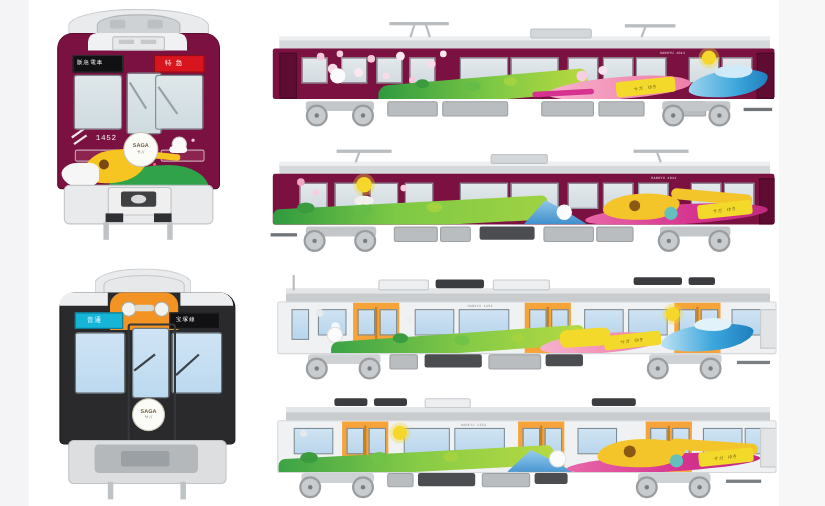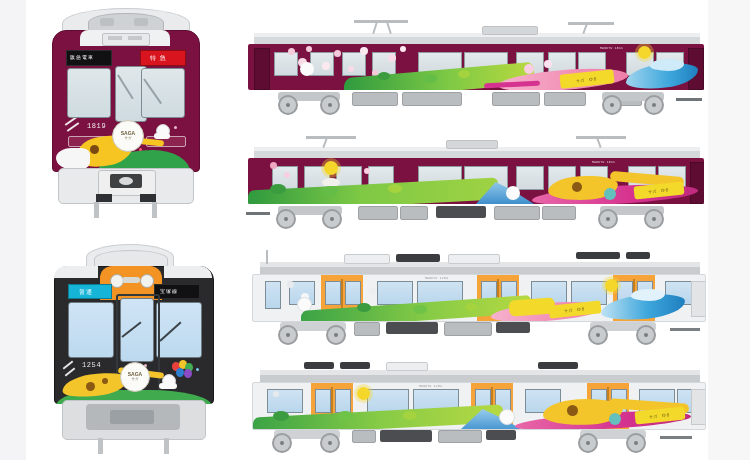--- a/index.html
+++ b/index.html
@@ -97,7 +97,7 @@
     <div class="wipe" style="left:104px;top:70px;width:30px;height:2px;transform:rotate(55deg);"></div>
 
     <div class="abs" style="left:14px;top:110px;width:142px;height:52px;overflow:hidden;">
-      <div class="carno" style="left:33px;top:4px;">1819</div>
+      <div class="carno" style="left:33px;top:4px;">1452</div>
       <div class="abs" style="left:10px;top:2px;width:14px;height:2px;background:#efe6ea;transform:rotate(-35deg);"></div>
       <div class="abs" style="left:12px;top:8px;width:14px;height:2px;background:#efe6ea;transform:rotate(-35deg);"></div>
       <div class="plate" style="left:14px;top:18px;width:38px;height:9px;background:#8d2450;border-color:#c9a3b4;"></div>

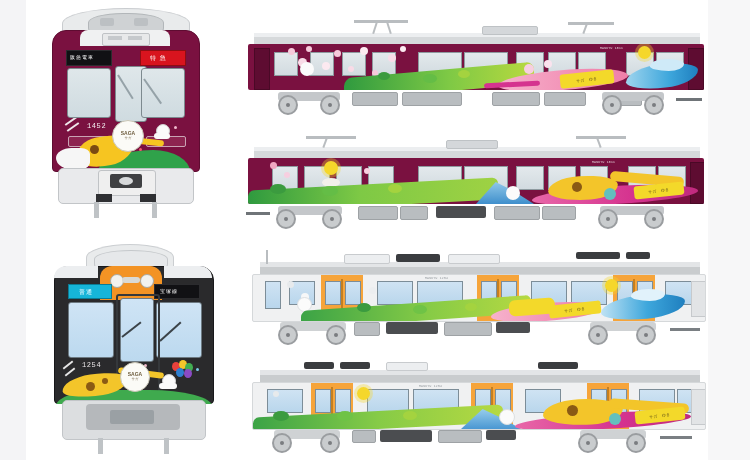--- a/index.html
+++ b/index.html
@@ -162,30 +162,6 @@
     <div class="wipe" style="left:80px;top:96px;width:24px;height:2px;background:#3b4348;transform:rotate(-38deg);"></div>
     <div class="wipe" style="left:118px;top:100px;width:28px;height:2px;background:#3b4348;transform:rotate(-42deg);"></div>
 
-    <div class="abs" style="left:14px;top:118px;width:156px;height:46px;overflow:hidden;">
-      <div class="carno dark" style="left:26px;top:3px;">1254</div>
-      <div class="abs" style="left:6px;top:6px;width:12px;height:2px;background:#e6e6e6;transform:rotate(-38deg);"></div>
-      <div class="abs" style="left:8px;top:13px;width:12px;height:2px;background:#e6e6e6;transform:rotate(-38deg);"></div>
-
-      <div class="abs" style="left:0px;top:32px;width:156px;height:16px;background:#3faa4e;border-radius:30% 40% 0 0/100% 100% 0 0;"></div>
-
-      <div class="abs" style="left:6px;top:16px;width:66px;height:22px;background:#f3c52a;border-radius:45% 55% 40% 60%/60% 40% 60% 40%;transform:rotate(-8deg);"></div>
-      <div class="blob" style="left:30px;top:24px;width:9px;height:9px;background:#8a5a14;"></div>
-      <div class="blob" style="left:46px;top:20px;width:6px;height:6px;background:#8a5a14;"></div>
-      <div class="abs" style="left:62px;top:12px;width:46px;height:6px;background:#f3c52a;transform:rotate(7deg);border-radius:3px;"></div>
-
-      <div class="abs" style="left:116px;top:2px;width:22px;height:18px;">
-        <div class="blob" style="left:0;top:2px;width:8px;height:9px;background:#e8413c;"></div>
-        <div class="blob" style="left:7px;top:0;width:8px;height:9px;background:#f3c52a;"></div>
-        <div class="blob" style="left:13px;top:3px;width:8px;height:9px;background:#41ad52;"></div>
-        <div class="blob" style="left:4px;top:8px;width:8px;height:9px;background:#2f7fd0;"></div>
-        <div class="blob" style="left:12px;top:9px;width:8px;height:9px;background:#8a4bc4;"></div>
-      </div>
-      <div class="char" style="left:106px;top:16px;width:12px;height:12px;background:#fafafa;border:1px solid #d0d0d0;"></div>
-      <div class="abs" style="left:103px;top:25px;width:18px;height:6px;background:#fafafa;border-radius:6px;"></div>
-      <div class="blob" style="left:88px;top:6px;width:3px;height:3px;background:#f0b9cd;"></div>
-      <div class="blob" style="left:140px;top:10px;width:3px;height:3px;background:#7dc8e8;"></div>
-    </div>
 
     <div class="badge" style="left:78px;top:122px;width:28px;height:28px;">
       <span class="badge-l1">SAGA</span>

